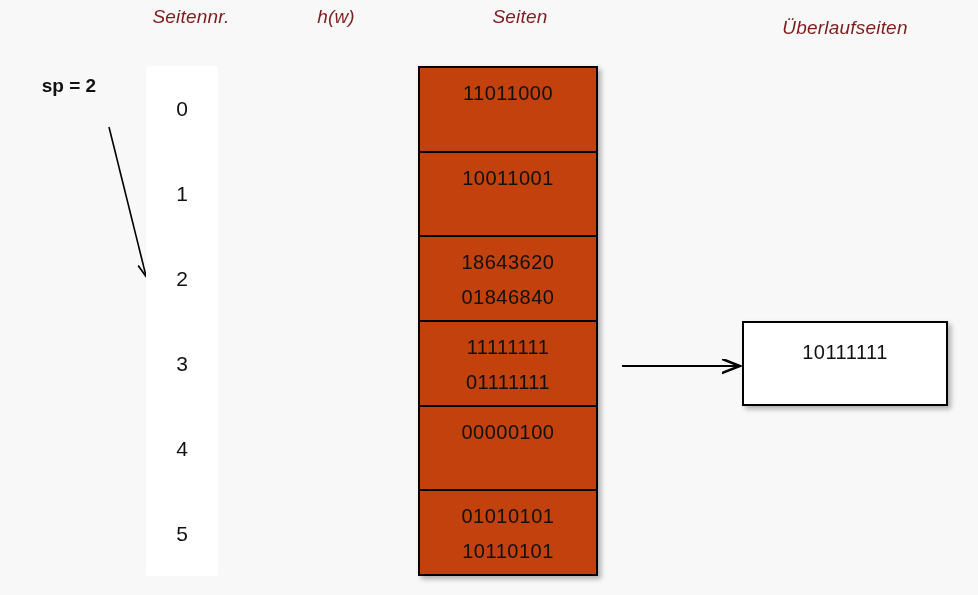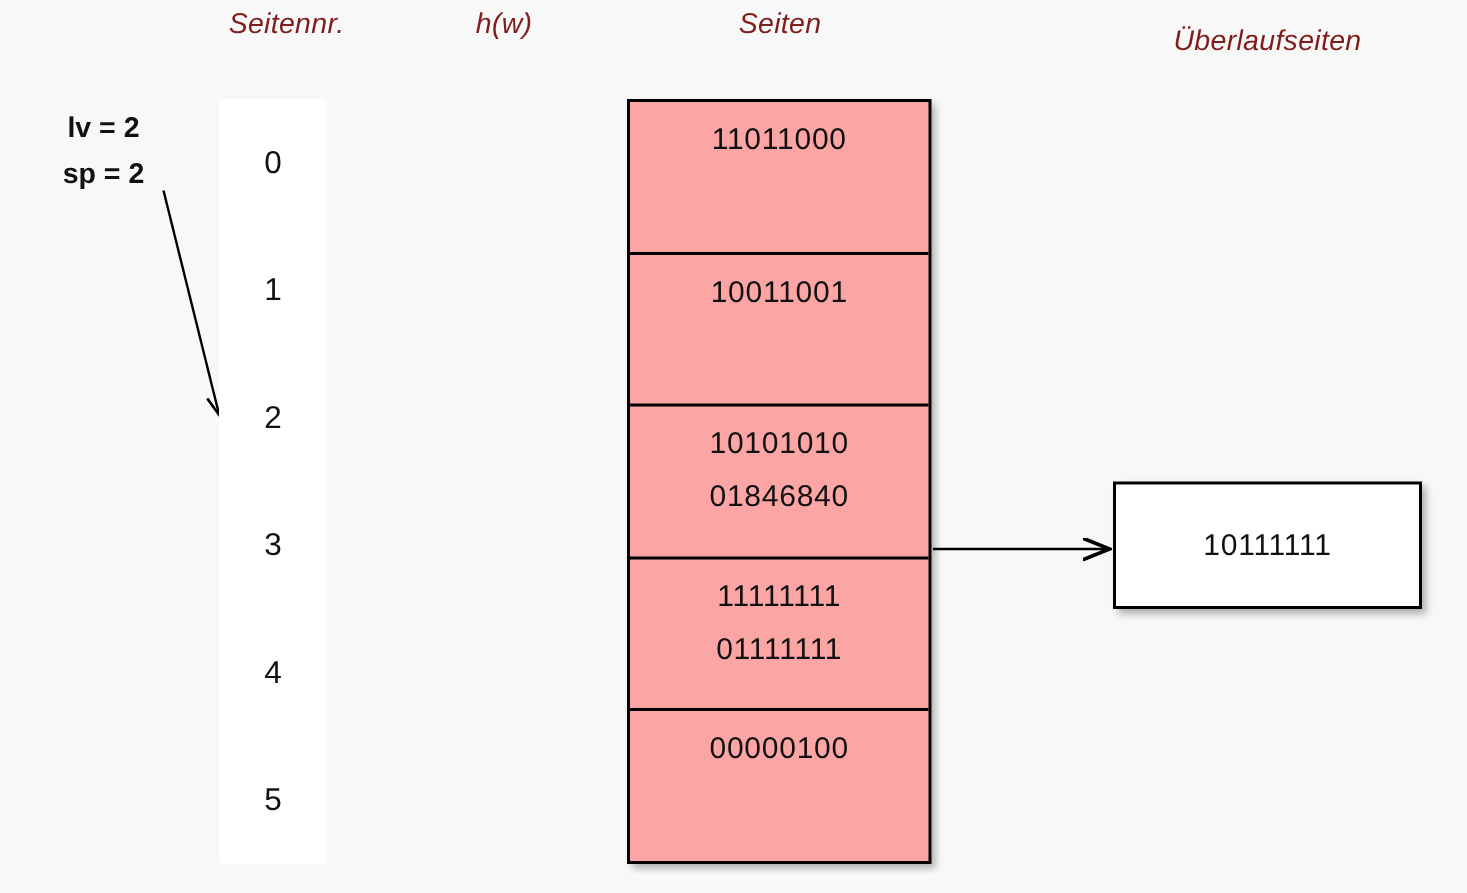--- a/index.html
+++ b/index.html
@@ -151,7 +151,6 @@
   <div class="col-header" id="hdr-ueber">Überlaufseiten</div>
 
   <div id="annotation">
-    <div class="ann-line">lv = 2</div>
     <div class="ann-line">sp = 2</div>
   </div>
 

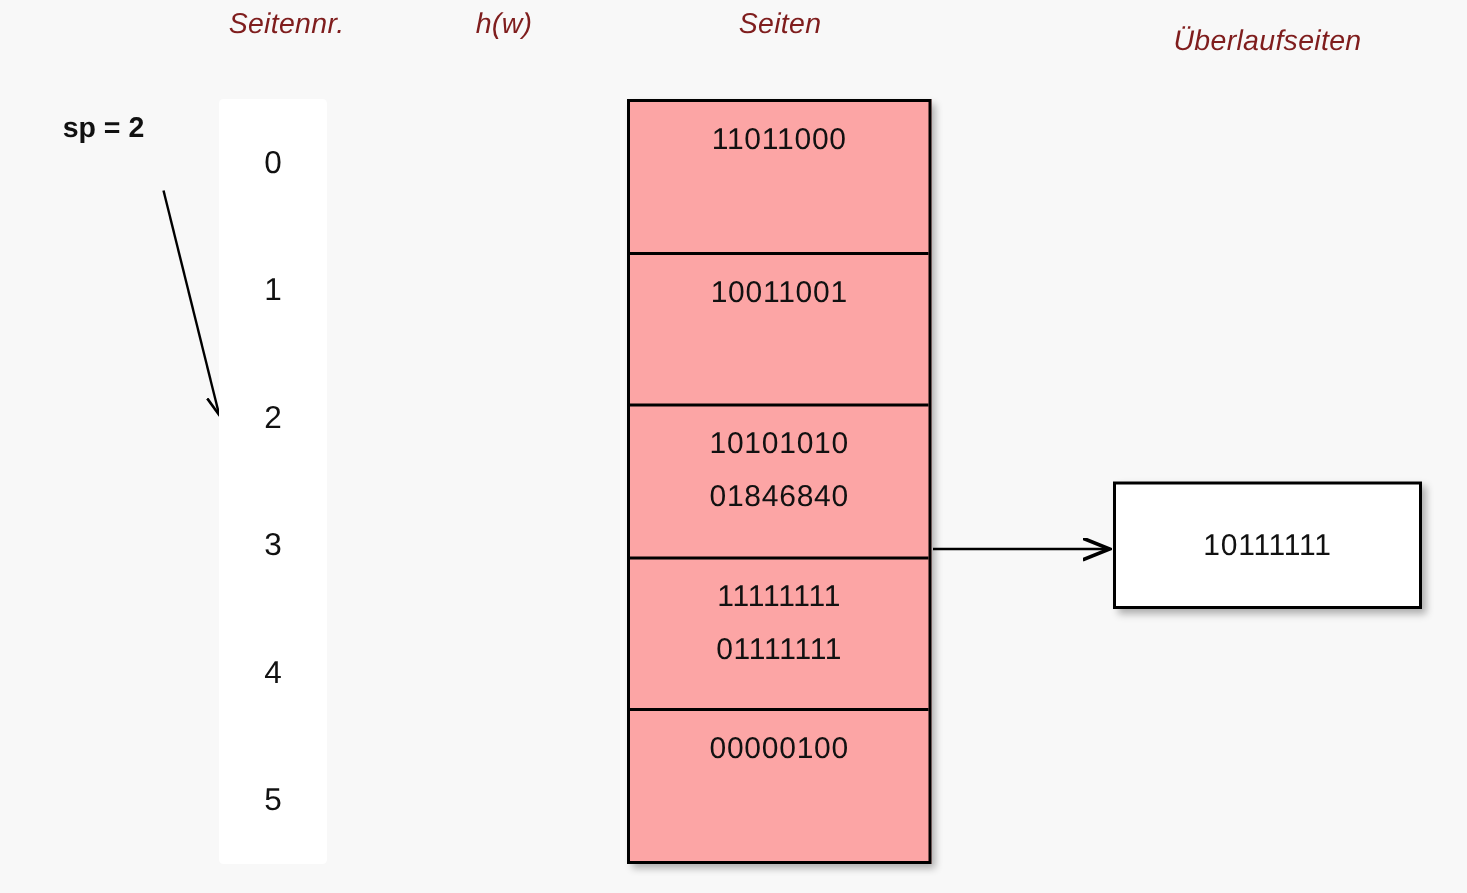--- a/index.html
+++ b/index.html
@@ -85,9 +85,9 @@
     position: absolute;
     left: 418px;
     top: 66px;
-    width: 203px;
+    width: 180px;
     height: 510px;
-    background: #fca5a5;
+    background: #c2410c;
     border: 2px solid #000000;
     box-sizing: border-box;
     box-shadow: 3px 3px 5px rgba(0,0,0,0.30);

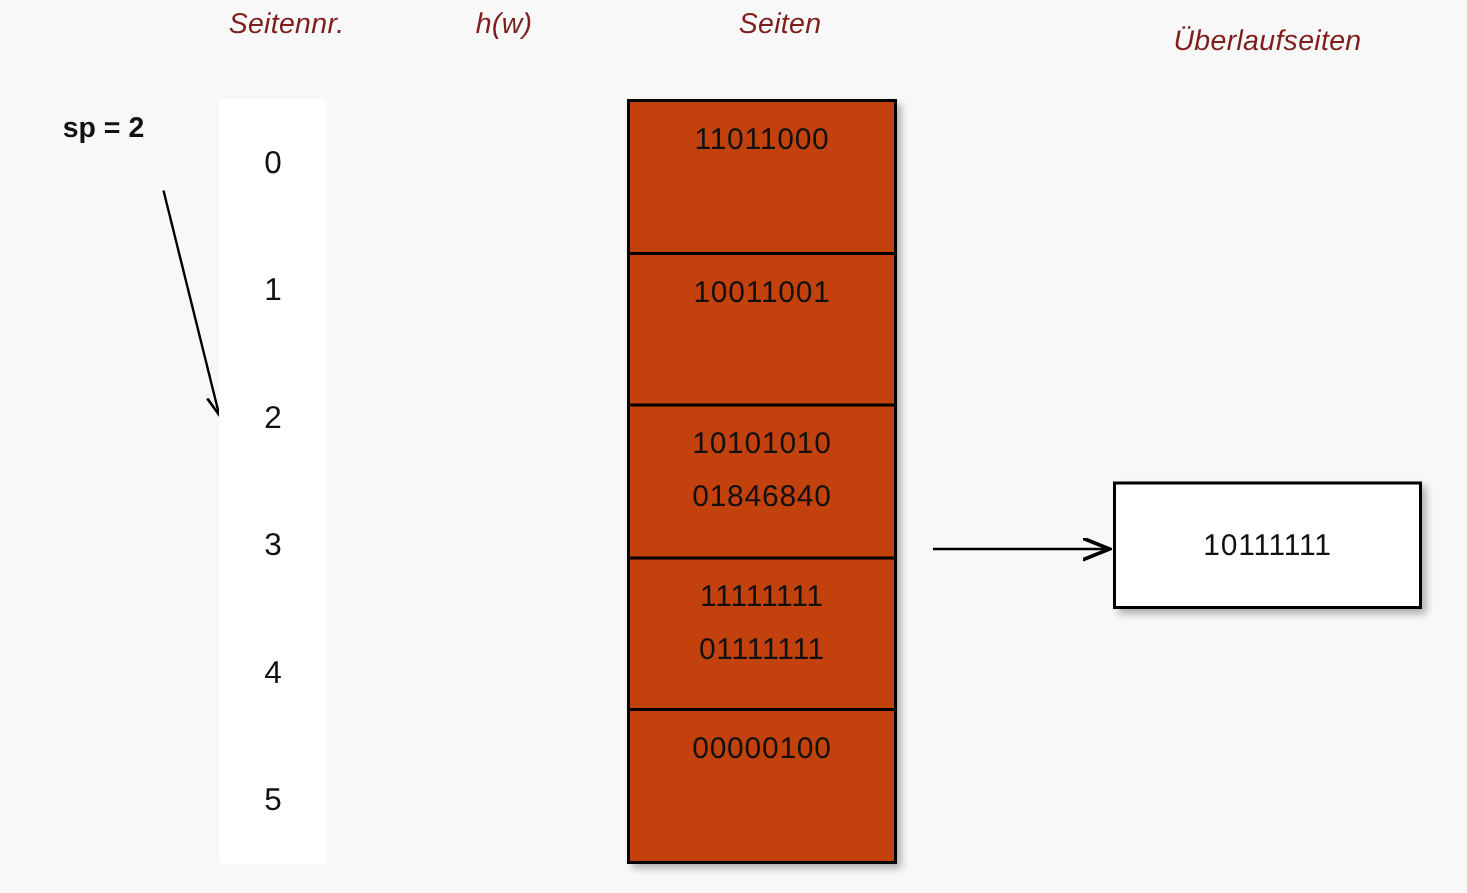--- a/index.html
+++ b/index.html
@@ -181,7 +181,7 @@
       <div class="page-entry">10011001</div>
     </div>
     <div class="page-row">
-      <div class="page-entry">10101010</div>
+      <div class="page-entry">18643620</div>
       <div class="page-entry">01846840</div>
     </div>
     <div class="page-row">

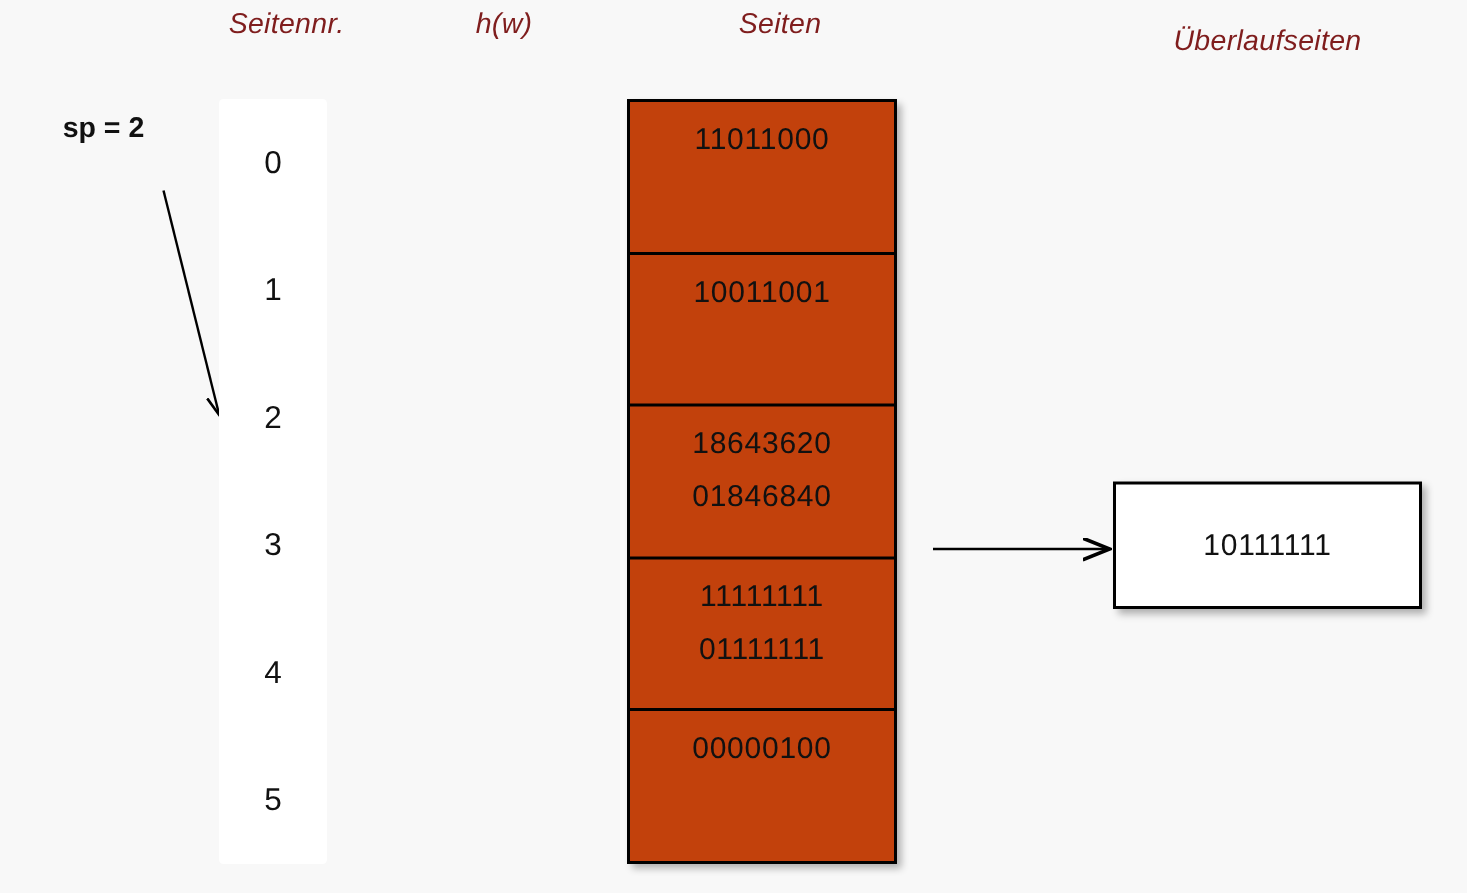--- a/index.html
+++ b/index.html
@@ -127,7 +127,7 @@
     flex-direction: column;
     align-items: center;
     justify-content: flex-start;
-    padding-top: 24px;
+    padding-top: 12px;
   }
 
   

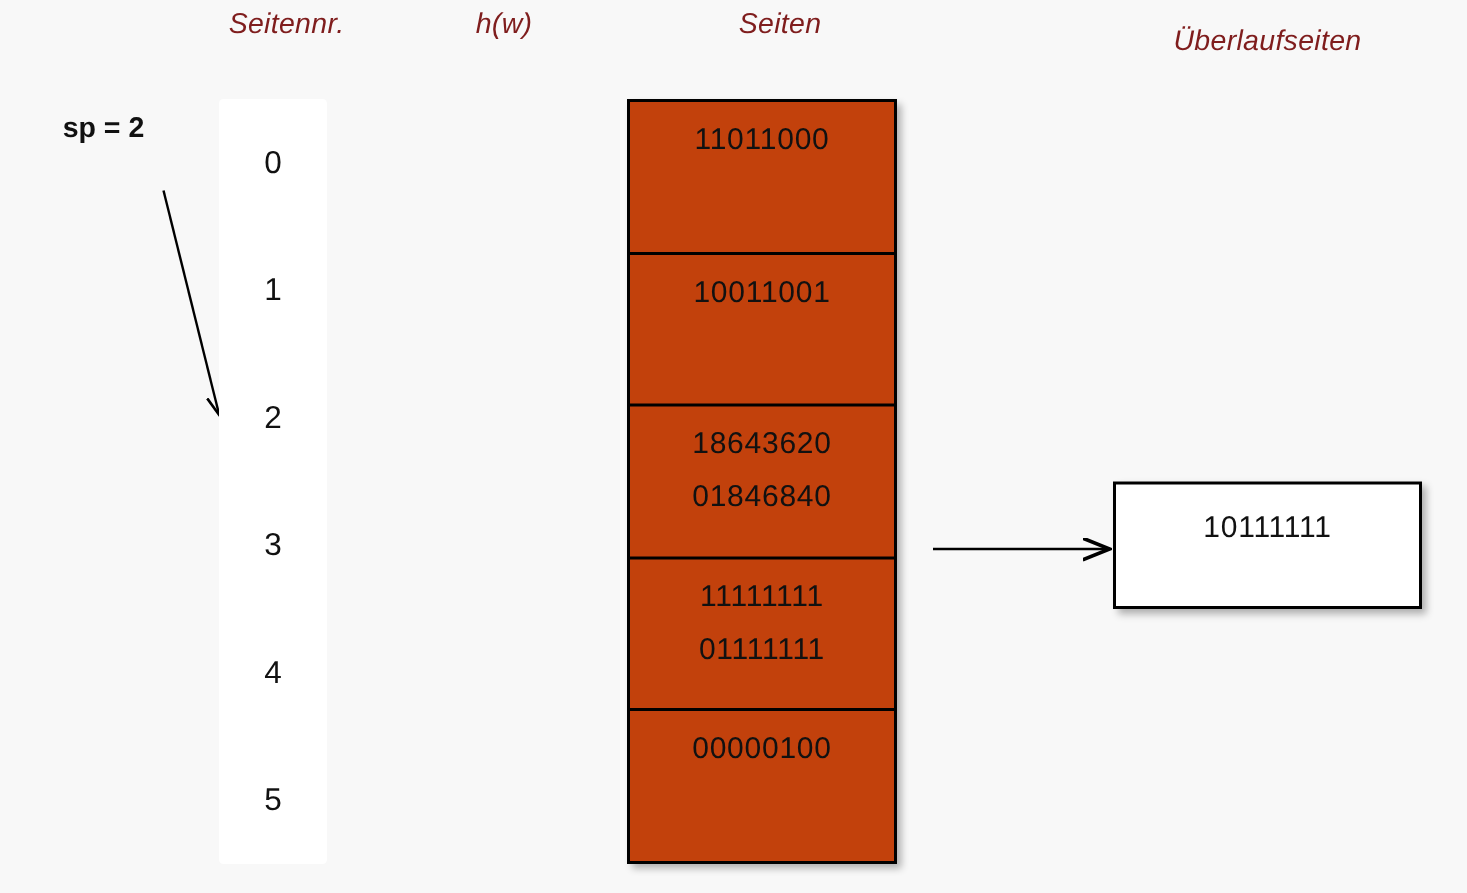--- a/index.html
+++ b/index.html
@@ -191,6 +191,10 @@
     <div class="page-row">
       <div class="page-entry">00000100</div>
     </div>
+    <div class="page-row">
+      <div class="page-entry">01010101</div>
+      <div class="page-entry">10110101</div>
+    </div>
   </div>
 
   <svg id="overflow-arrow" viewBox="0 0 128 36">

